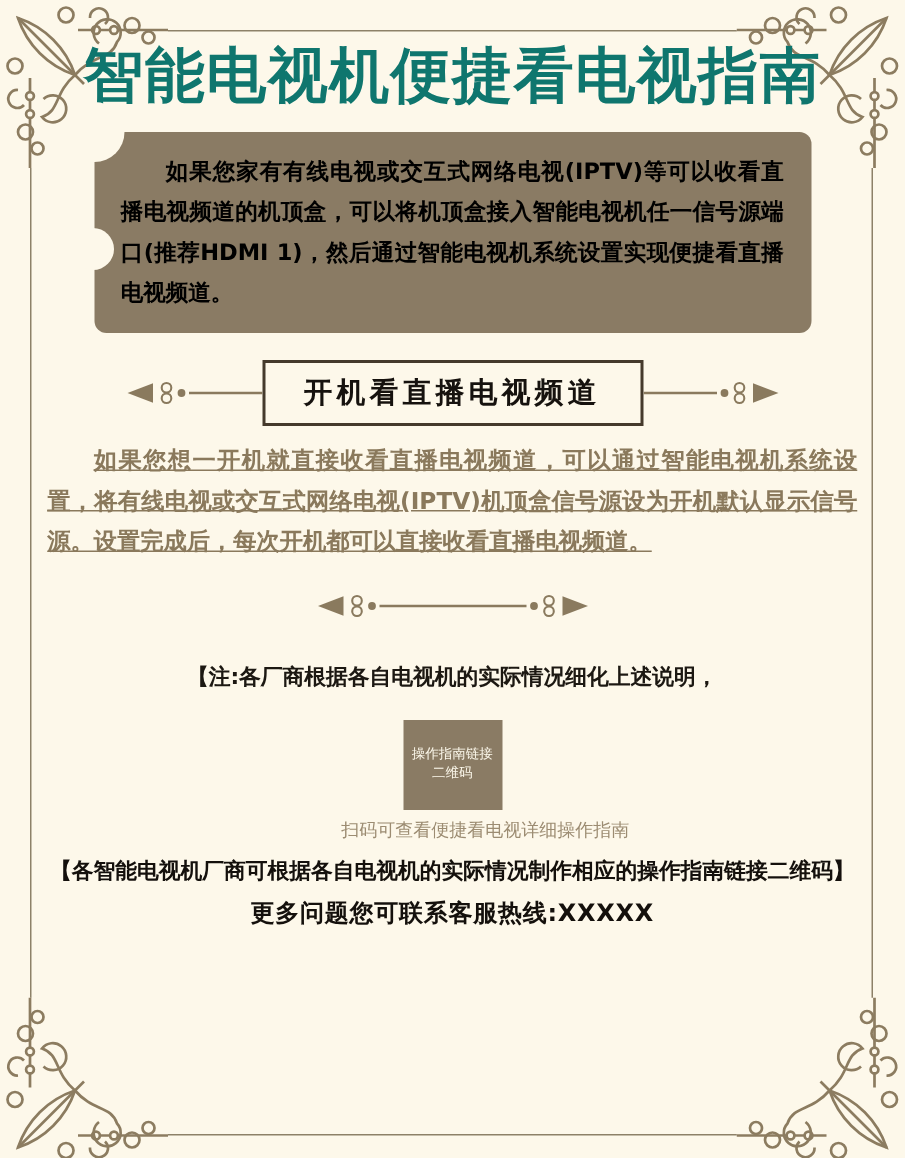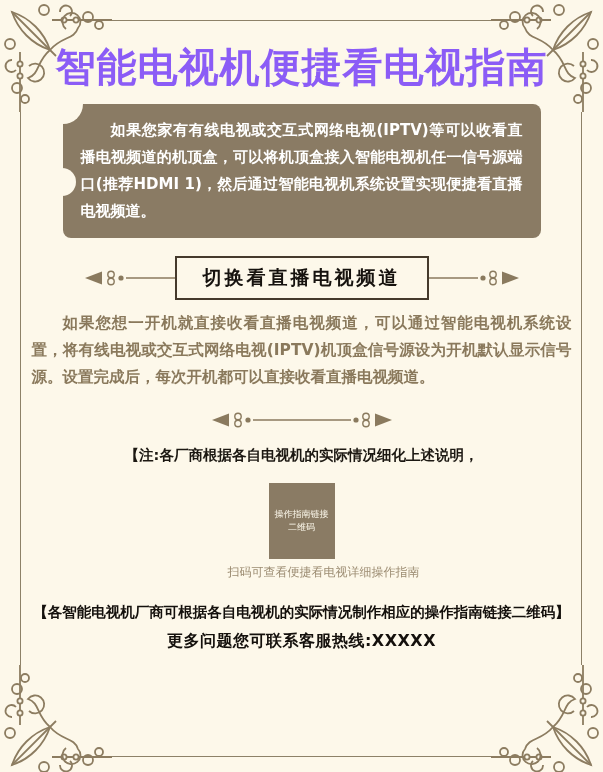--- a/index.html
+++ b/index.html
@@ -22,8 +22,8 @@
   .content{position:absolute;left:0;top:0;width:603px;z-index:3;text-align:center;}
 
   .title{
-    margin-top:44px;
-    font-size:40px;font-weight:bold;color:#8b5cf6;
+    margin-top:28px;
+    font-size:40px;font-weight:bold;color:#0f766e;
     letter-spacing:1px;line-height:1.15;
   }
 

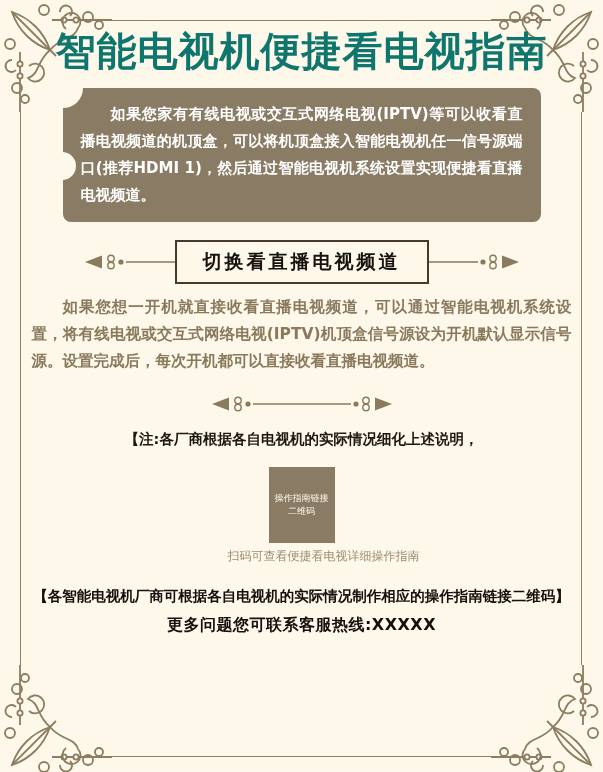--- a/index.html
+++ b/index.html
@@ -30,7 +30,7 @@
   .intro-box{
     position:relative;
     width:442px;margin:14px auto 0;
-    background:#8a7b64;color:#ffffff;
+    background:#8a7b64;color:#000000;
     border-radius:8px;
     padding:13px 18px;
     font-size:15px;font-weight:bold;line-height:1.8;

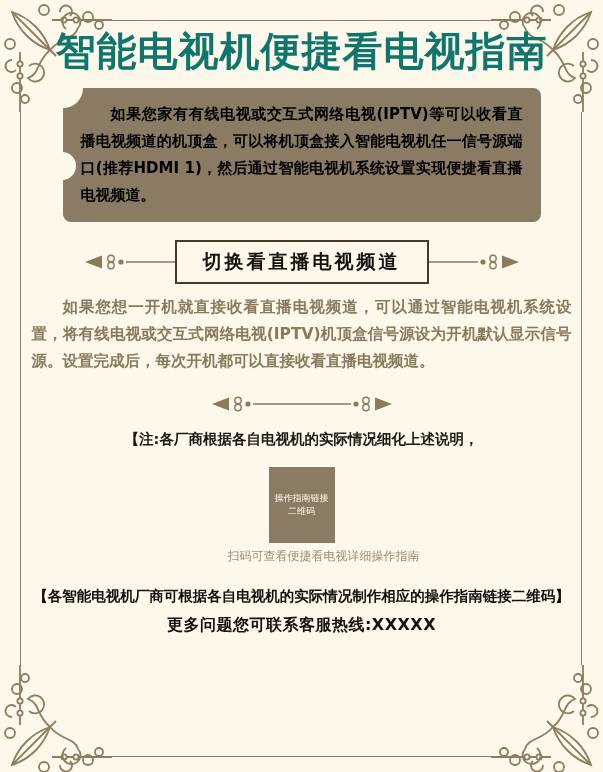--- a/index.html
+++ b/index.html
@@ -198,7 +198,7 @@
       <circle cx="38" cy="11" r="2.6" fill="#8a7a5e"></circle>
       <line x1="43" y1="11" x2="92" y2="11" stroke="#8a7a5e" stroke-width="1.6"></line>
     </svg>
-    <div class="header-box">切换看直播电视频道</div>
+    <div class="header-box">开机看直播电视频道</div>
     <svg class="arrow-deco" width="92" height="22" viewBox="0 0 92 22" style="transform:scaleX(-1)">
       <polygon points="2,11 19,4.5 19,17.5" fill="#8a7a5e"></polygon>
       <circle cx="28" cy="7.5" r="3.2" stroke="#8a7a5e" stroke-width="1.4" fill="none"></circle>

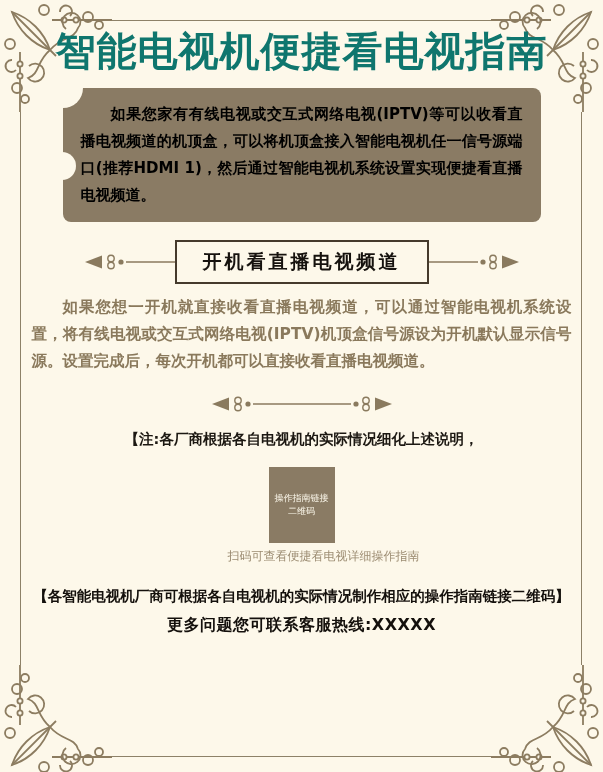--- a/index.html
+++ b/index.html
@@ -55,7 +55,7 @@
   .body-para{
     width:540px;margin:10px auto 0;
     font-size:15.5px;font-weight:bold;color:#8a795c;
-    line-height:1.75;text-align:justify;text-indent:2em;
+    line-height:1.75;text-align:justify;text-indent:2em;text-decoration:underline;
   }
 
   .note{

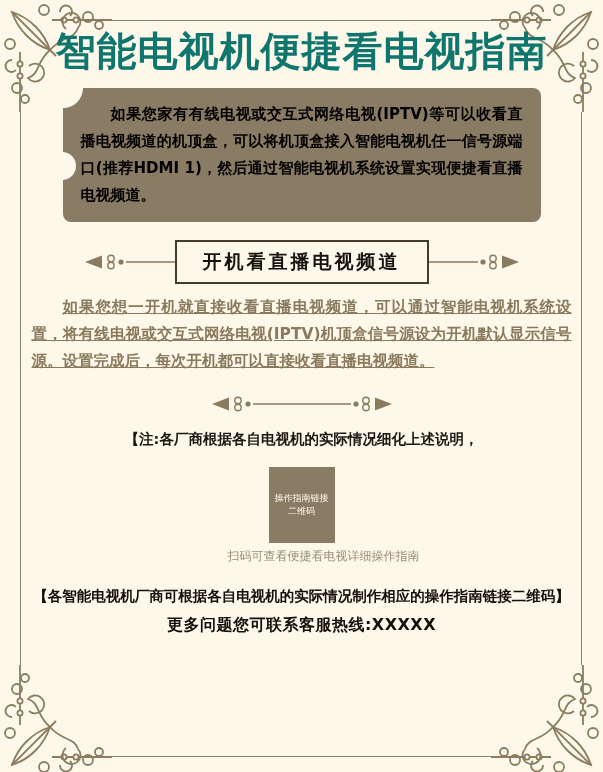--- a/index.html
+++ b/index.html
@@ -59,7 +59,7 @@
   }
 
   .note{
-    margin-top:13px;
+    margin-top:26px;
     font-size:14.5px;font-weight:bold;color:#1c1812;line-height:1.55;
   }
 

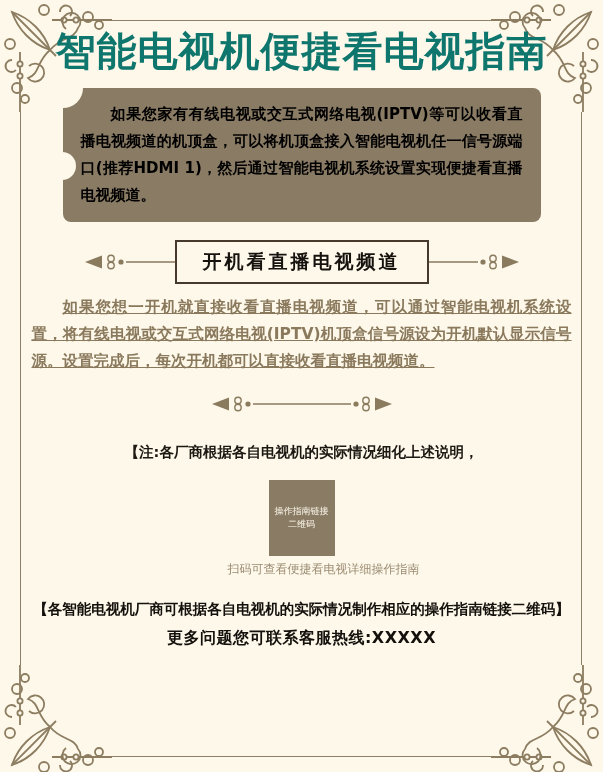--- a/index.html
+++ b/index.html
@@ -64,7 +64,7 @@
   }
 
   .qr-box{
-    width:66px;height:76px;margin:16px auto 0;
+    width:66px;height:60px;margin:16px auto 0;
     background:#8a7b64;color:#fdf9ec;
     font-size:9px;line-height:1.45;
     display:flex;flex-direction:column;align-items:center;justify-content:center;

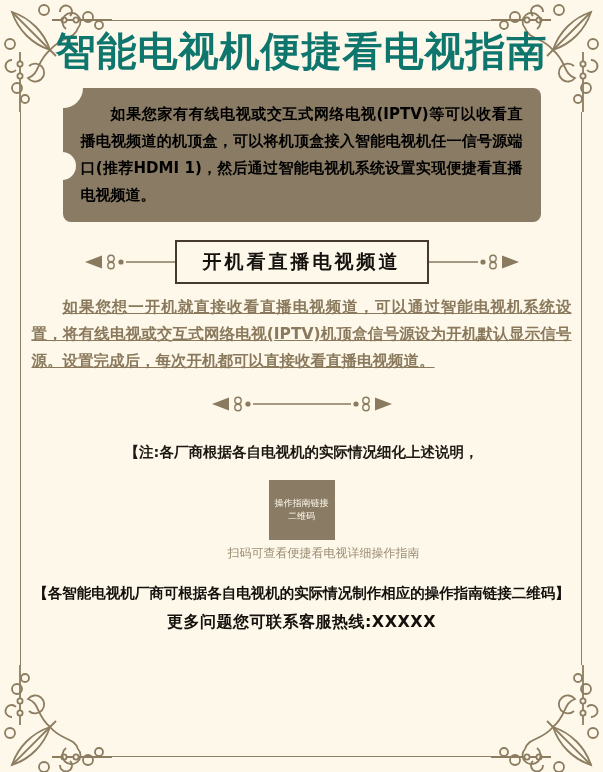--- a/index.html
+++ b/index.html
@@ -71,7 +71,7 @@
   }
   .qr-caption{margin-top:5px;font-size:12px;color:#9c8c72;padding-left:44px;}
 
-  .footer1{margin-top:22px;font-size:14.5px;font-weight:bold;color:#14100c;}
+  .footer1{margin-top:9px;font-size:14.5px;font-weight:bold;color:#14100c;}
   .footer2{margin-top:9px;font-size:16px;font-weight:bold;color:#14100c;letter-spacing:.5px;}
 </style>
 </head>

